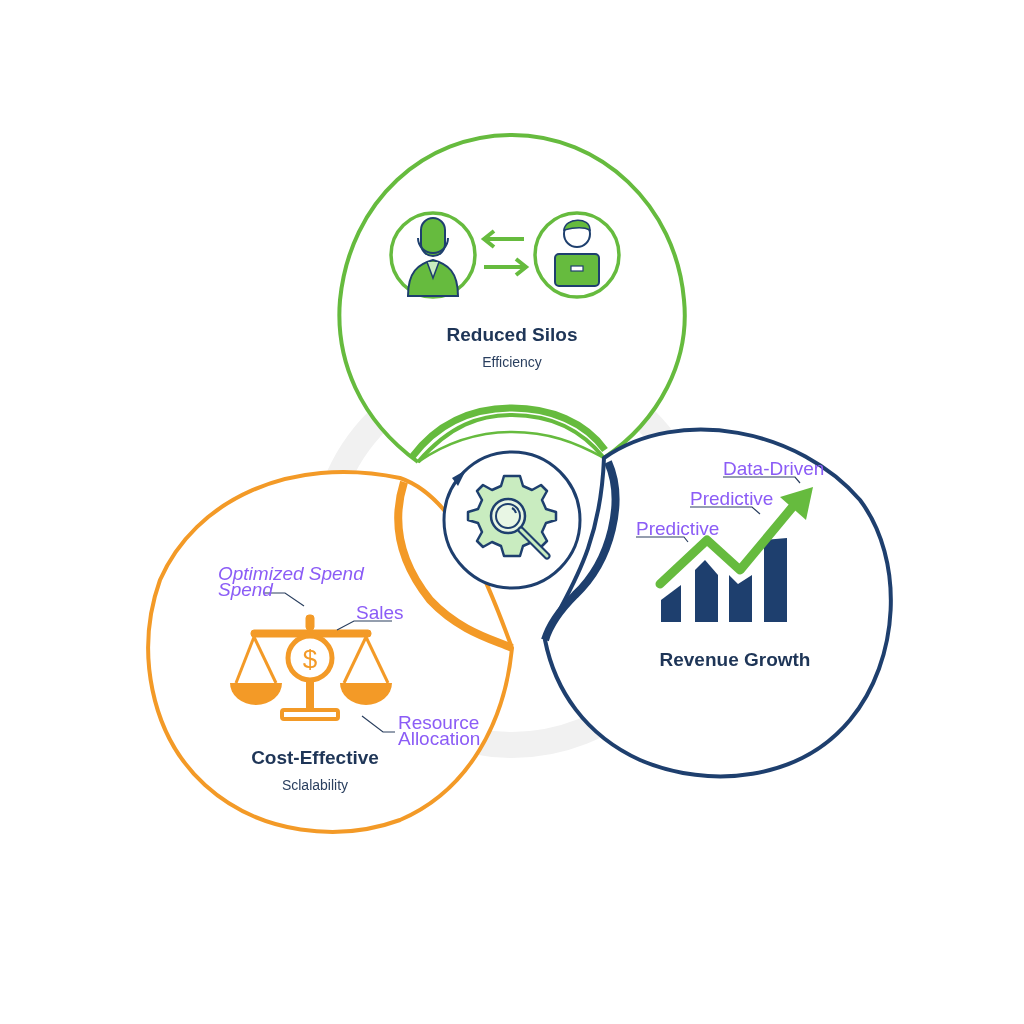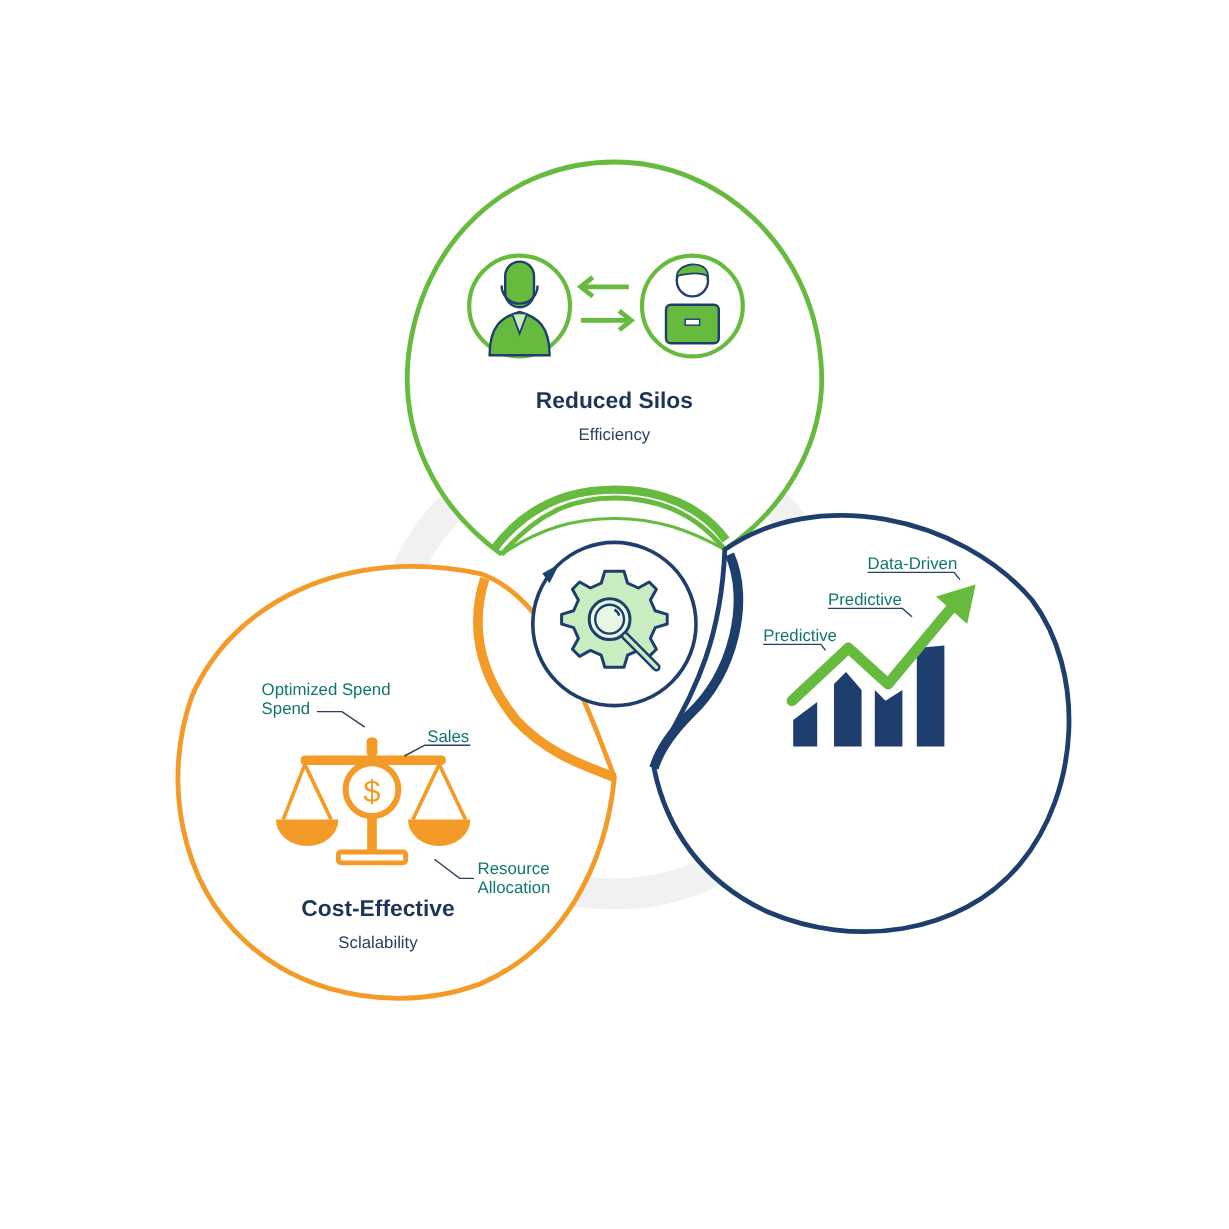--- a/index.html
+++ b/index.html
@@ -9,7 +9,7 @@
   .txt { position:absolute; color:#1e3557; white-space:nowrap; }
   .title { font-weight:bold; font-size:19px; text-align:center; }
   .subtitle { font-size:14px; text-align:center; color:#2a3f5f; }
-  .callout { font-size:14px; color:#0f766e; line-height:16px; }
+  .callout { font-size:19px; color:#8b5cf6; line-height:16px; }
 </style>
 </head>
 <body>

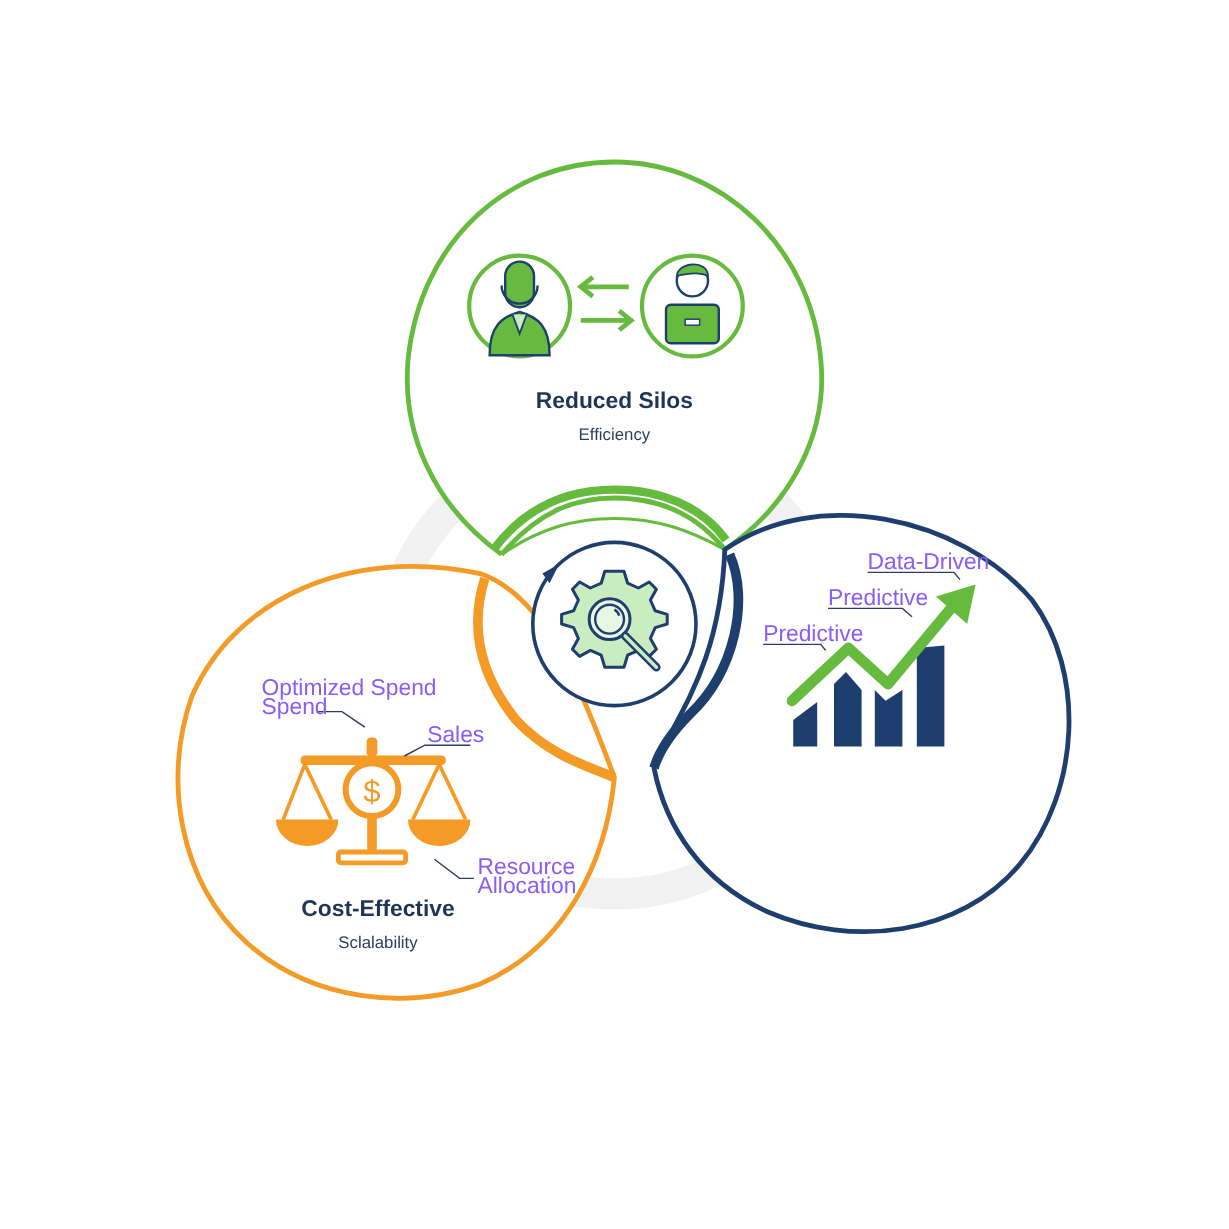--- a/index.html
+++ b/index.html
@@ -113,7 +113,7 @@
 <div class="txt subtitle" style="left:412px; top:354px; width:200px;">Efficiency</div>
 
 
-<div class="txt callout" style="left:218px; top:566px;">
+<div class="txt callout" style="left:218px; top:566px;font-style:italic;">
   <div>Optimized Spend</div>
   <div>Spend</div>
 </div>

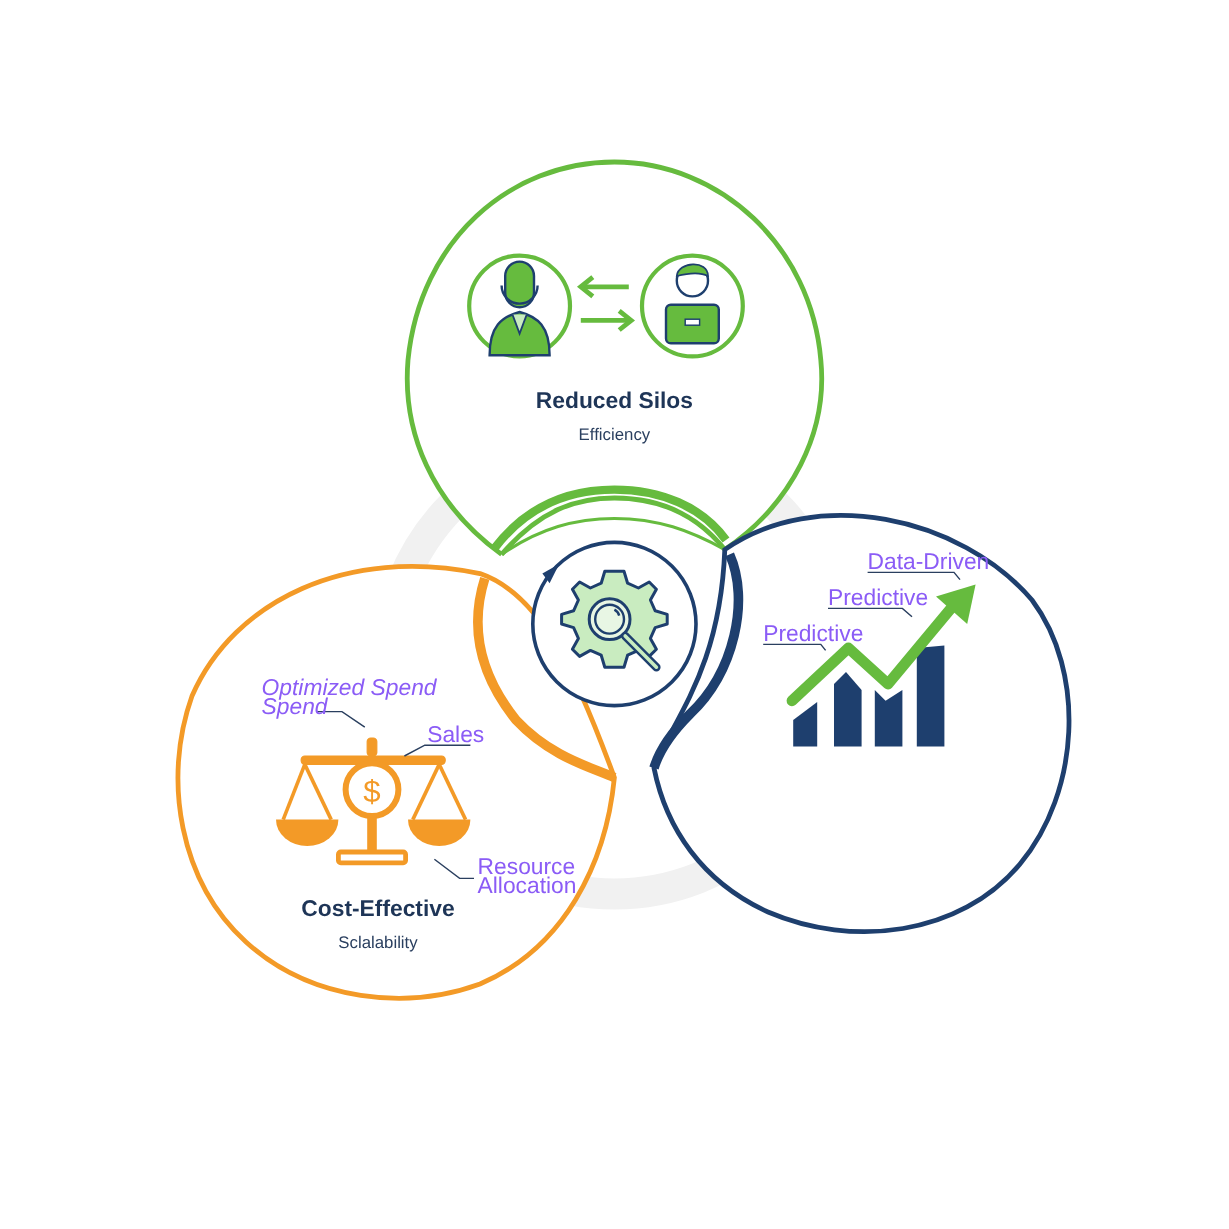--- a/index.html
+++ b/index.html
@@ -129,6 +129,7 @@
 <div class="txt callout" style="left:723px; top:461px;">Data-Driven</div>
 <div class="txt callout" style="left:690px; top:491px;">Predictive</div>
 <div class="txt callout" style="left:636px; top:521px;">Predictive</div>
+<div class="txt title" style="left:630px; top:649px; width:210px;">Revenue Growth</div>
 </div>
 
 </body></html>

